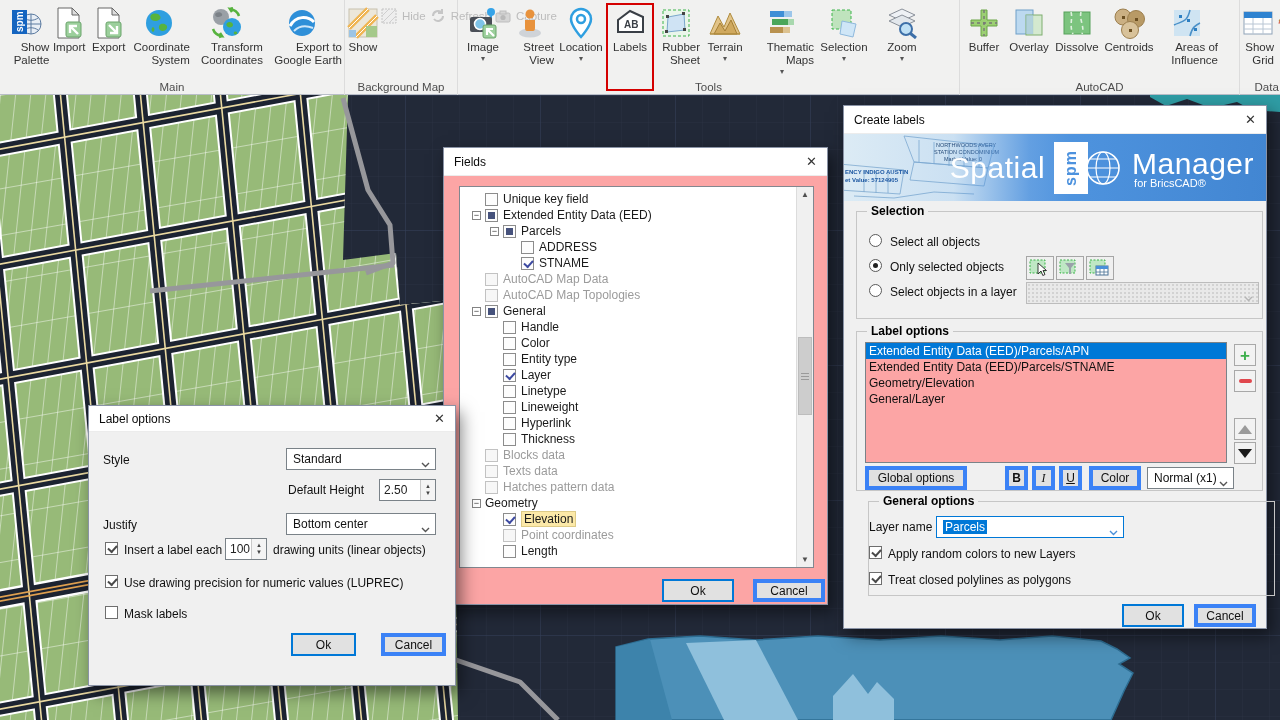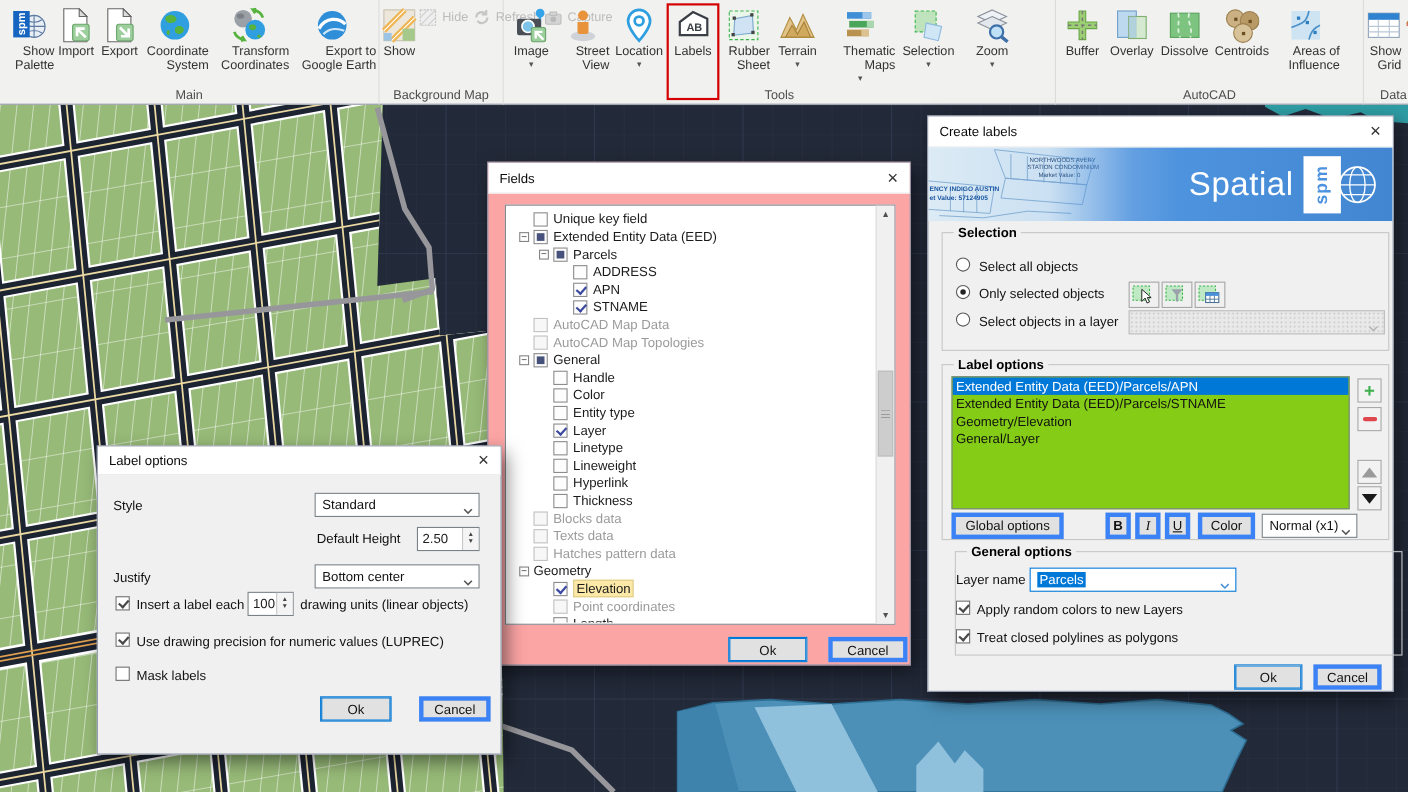--- a/index.html
+++ b/index.html
@@ -772,6 +772,10 @@
           <ellipse cx="20" cy="22" rx="7" ry="16" fill="none" stroke="#fff" stroke-width="1.2"></ellipse>
           <path d="M4,22 h32 M7,13 h26 M7,31 h26" stroke="#fff" stroke-width="1.2" fill="none"></path>
         </svg>
+        <span class="mgrcol">
+          <span class="bigtext">Manager</span>
+          <span class="mgrsub">for BricsCAD®</span>
+        </span>
       </div>
     </div>
 

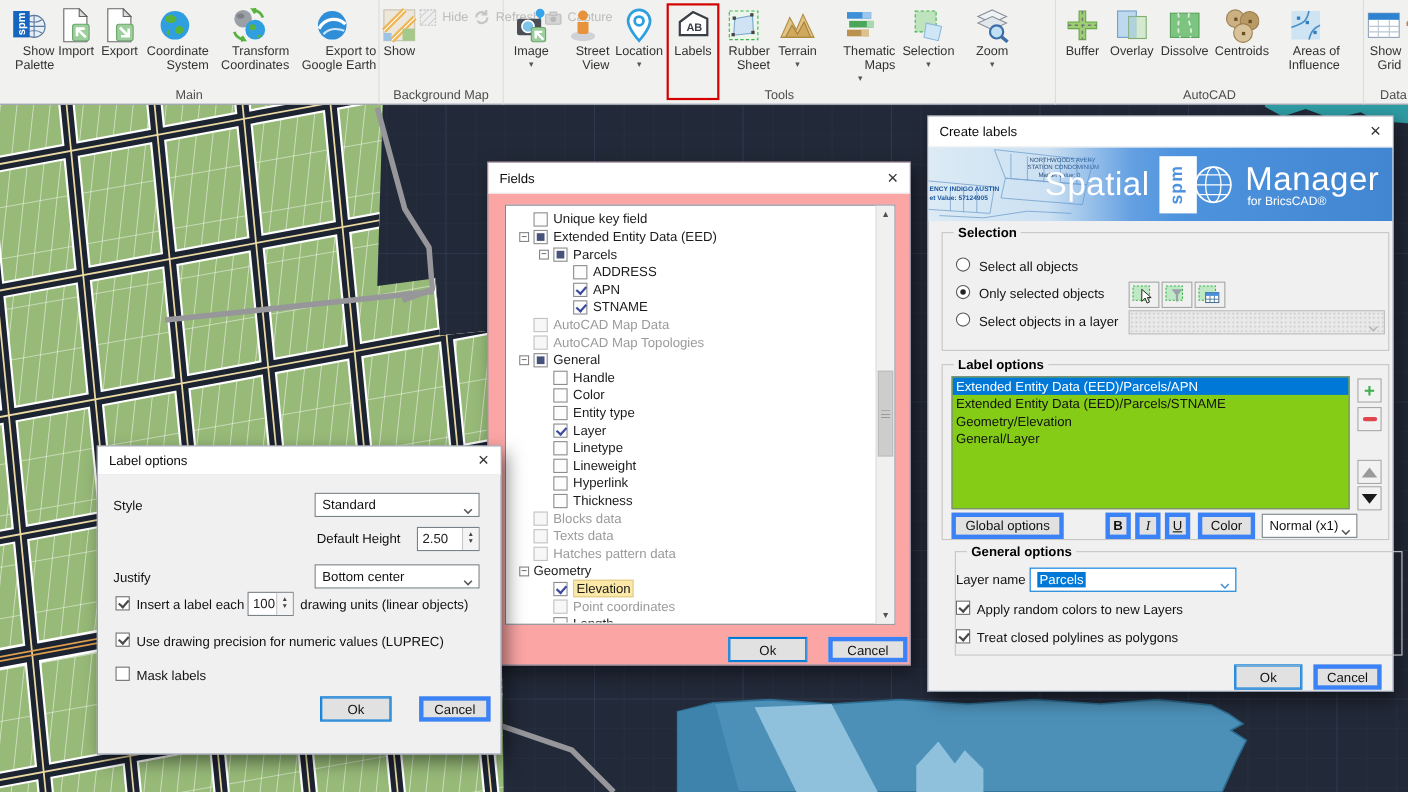--- a/index.html
+++ b/index.html
@@ -567,12 +567,6 @@
             <span style="width: 46px; flex: 0 0 auto;"></span>
             <span class="texpsp"></span>
             <span class="tcb checked"></span>
-            <span class="tlabel">APN</span>
-          </div>
-          <div class="trow">
-            <span style="width: 46px; flex: 0 0 auto;"></span>
-            <span class="texpsp"></span>
-            <span class="tcb checked"></span>
             <span class="tlabel">STNAME</span>
           </div>
           <div class="trow tdis">

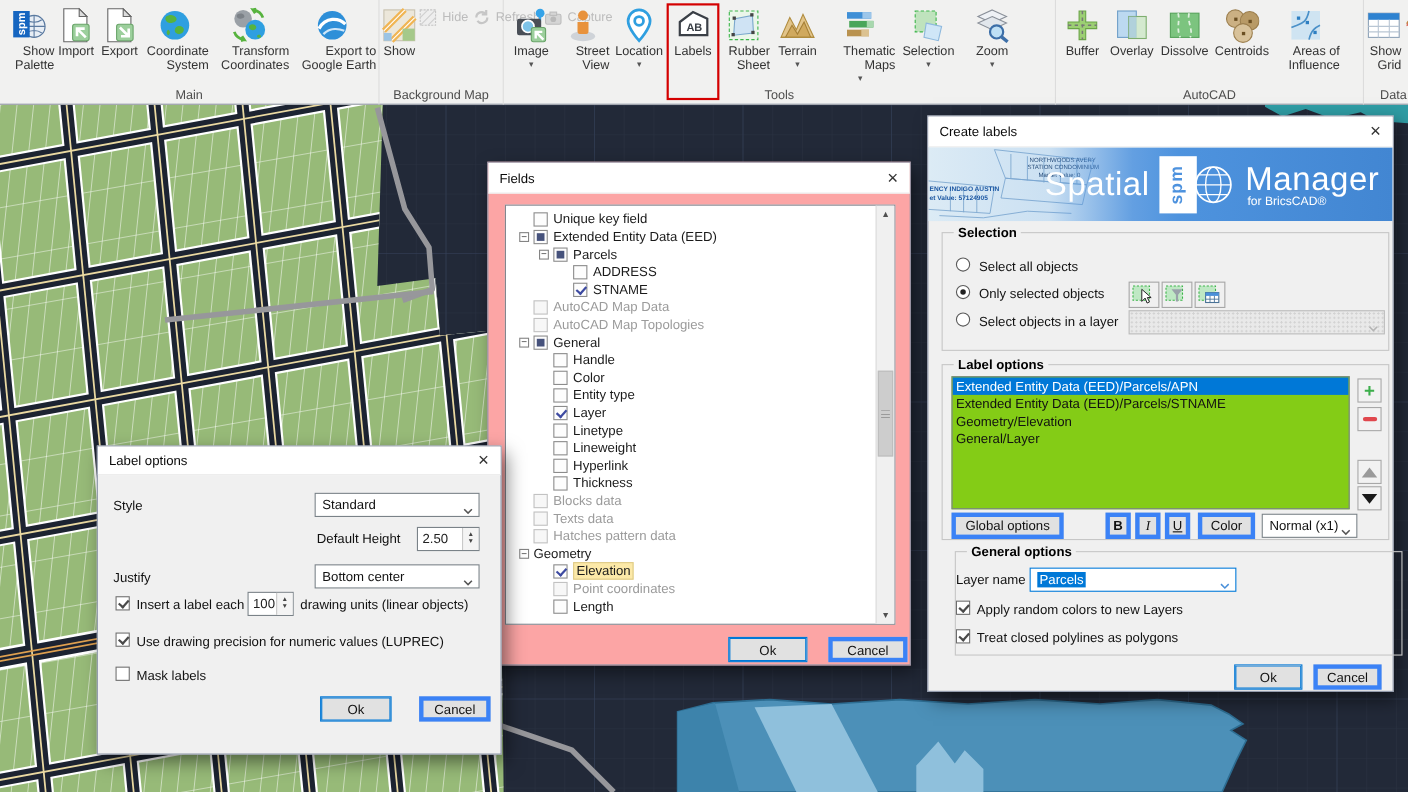--- a/index.html
+++ b/index.html
@@ -78,7 +78,7 @@
   .spmbox span{transform:rotate(-90deg);color:#4d92de;font-weight:bold;font-size:16px;letter-spacing:1px;}
   .mgrcol{display:flex;flex-direction:column;align-items:flex-start;}
   .mgrsub{font-size:11px;font-weight:400;margin-top:-4px;padding-left:2px;}
-  .listbox{position:absolute;background:#84cc16;border:1px solid #7a8288;overflow:hidden;}
+  .listbox{position:absolute;background:#fca5a5;border:1px solid #7a8288;overflow:hidden;}
   .litem{height:16px;line-height:16px;font-size:12px;color:#111;padding:0 3px;white-space:nowrap;}
   .litem.sel{background:#0078d7;color:#fff;}
   .sq{position:absolute;width:22px;height:22px;background:#f2f2f2;border:1px solid #a8a8a8;

